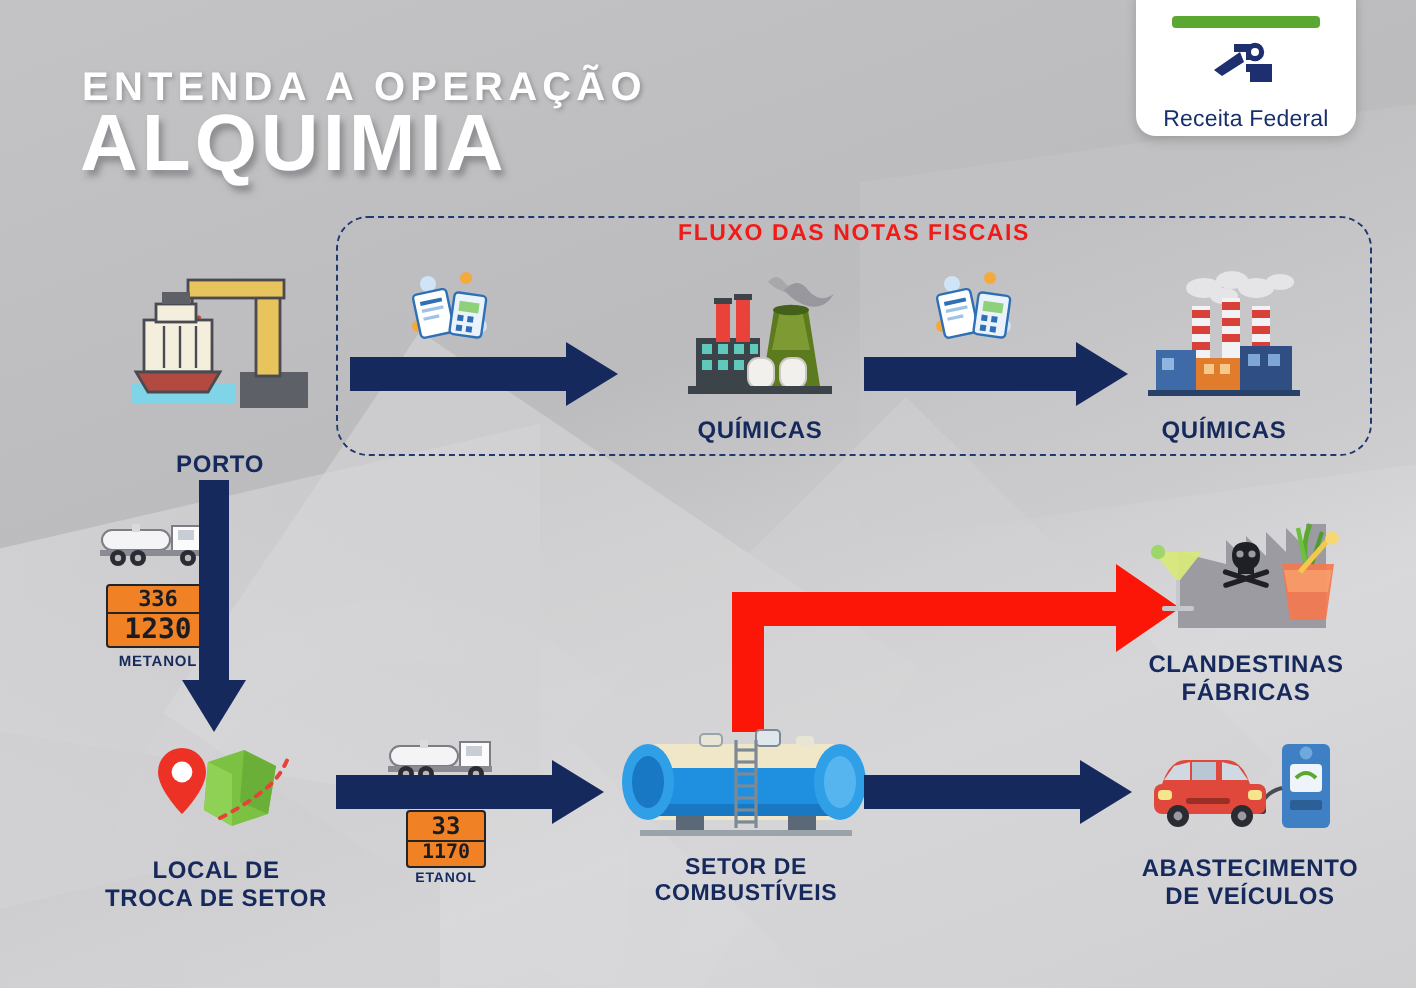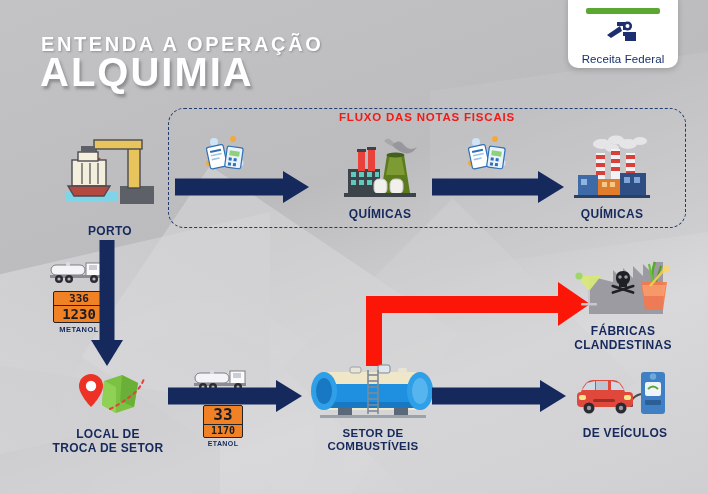--- a/index.html
+++ b/index.html
@@ -432,8 +432,8 @@
       </svg>
     </span>
     <div class="cap" style="font-size:12px;">
+      <div>CLANDESTINAS</div>
       <div>FÁBRICAS</div>
-      <div>CLANDESTINAS</div>
     </div>
   </div>
 

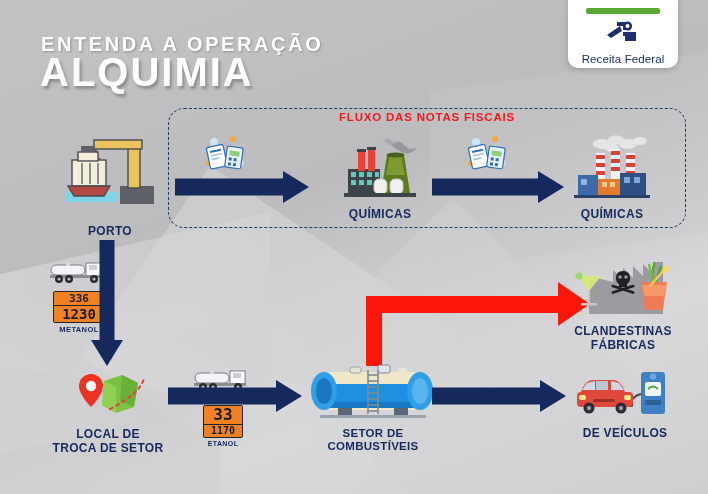--- a/index.html
+++ b/index.html
@@ -351,7 +351,7 @@
 
   <div style="position:absolute;left:196px;top:405px;width:54px;text-align:center;">
     <span class="placard">
-      <span class="top" style="font-size:16px;padding:1px 7px 1px;">33</span>
+      <span class="top" style="font-size:12px;padding:1px 7px 1px;">33</span>
       <span class="bot" style="font-size:10px;padding:1px 7px 1px;">1170</span>
     </span>
     <span class="placard-name" style="font-size:7px;">ETANOL</span>

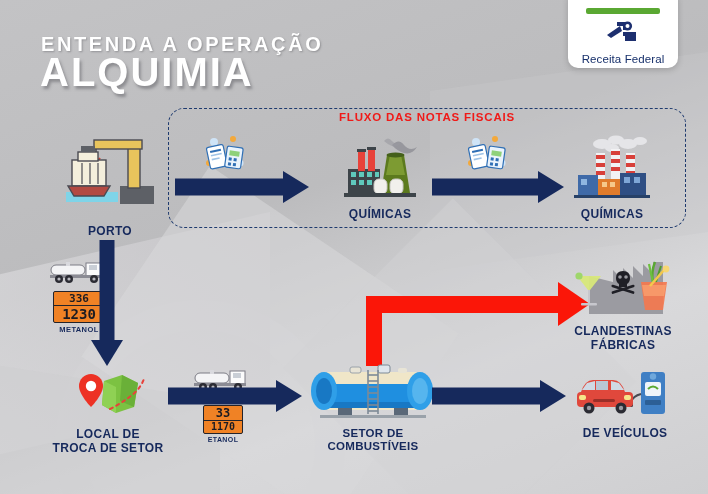--- a/index.html
+++ b/index.html
@@ -462,6 +462,7 @@
       </svg>
     </span>
     <div class="cap" style="font-size:12px;">
+      <div>ABASTECIMENTO</div>
       <div>DE VEÍCULOS</div>
     </div>
   </div>

